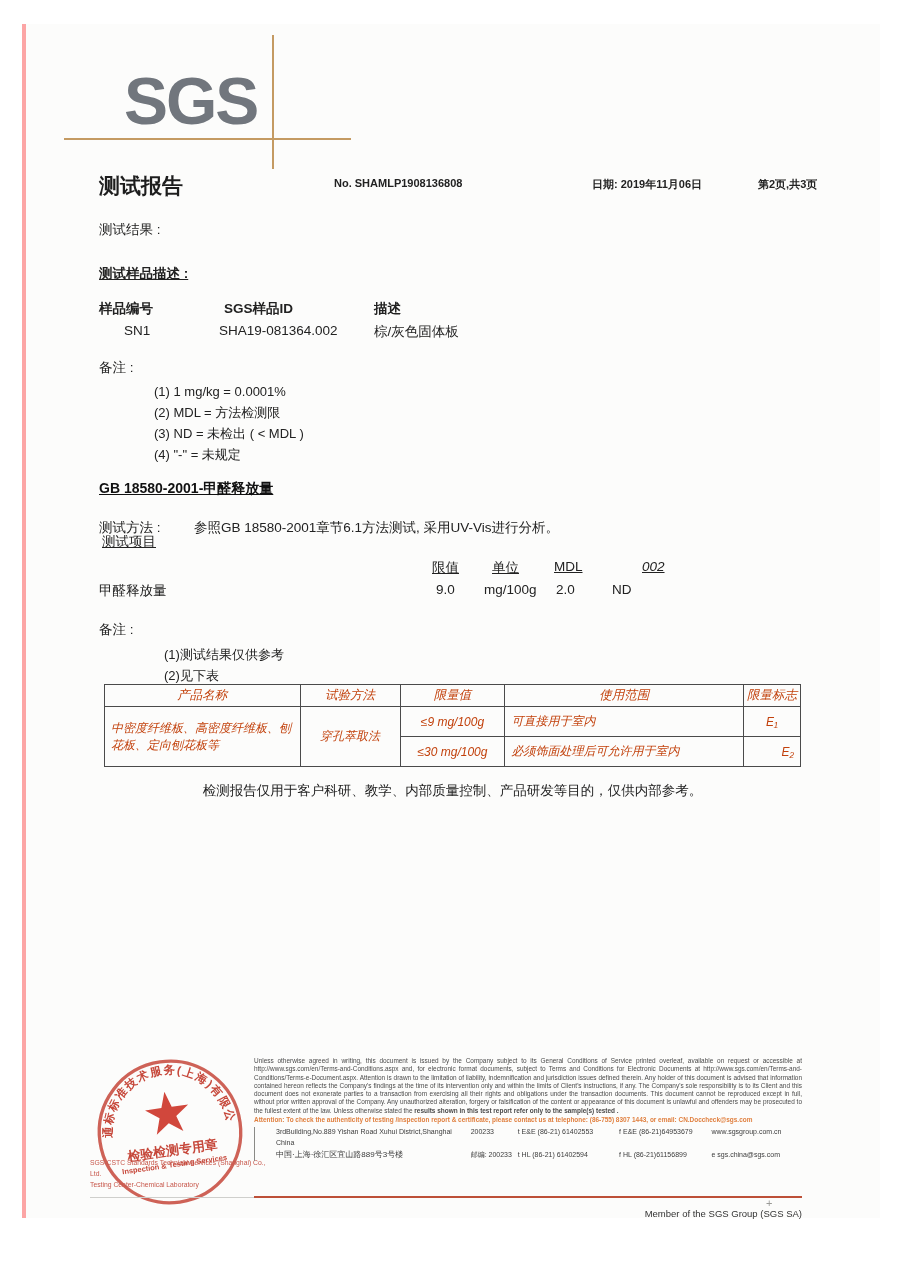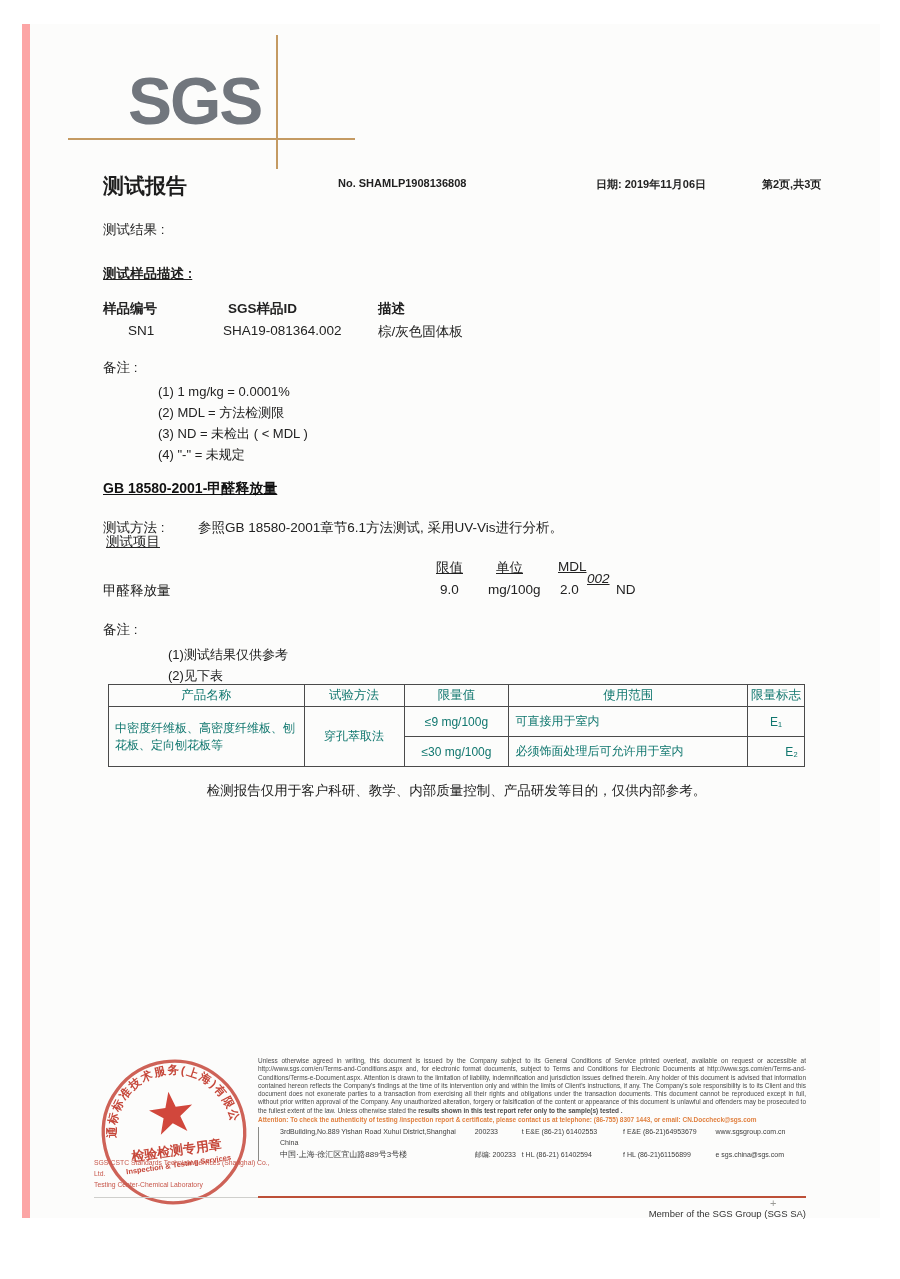--- a/index.html
+++ b/index.html
@@ -9,7 +9,7 @@
     margin:24px 18px 0 22px;
     width:858px; height:1194px;
     background:#fcfcfb;
-    border-left:8px solid #fca5a5;
+    border-left:4px solid #fca5a5;
   }
   .abs { position:absolute; }
 

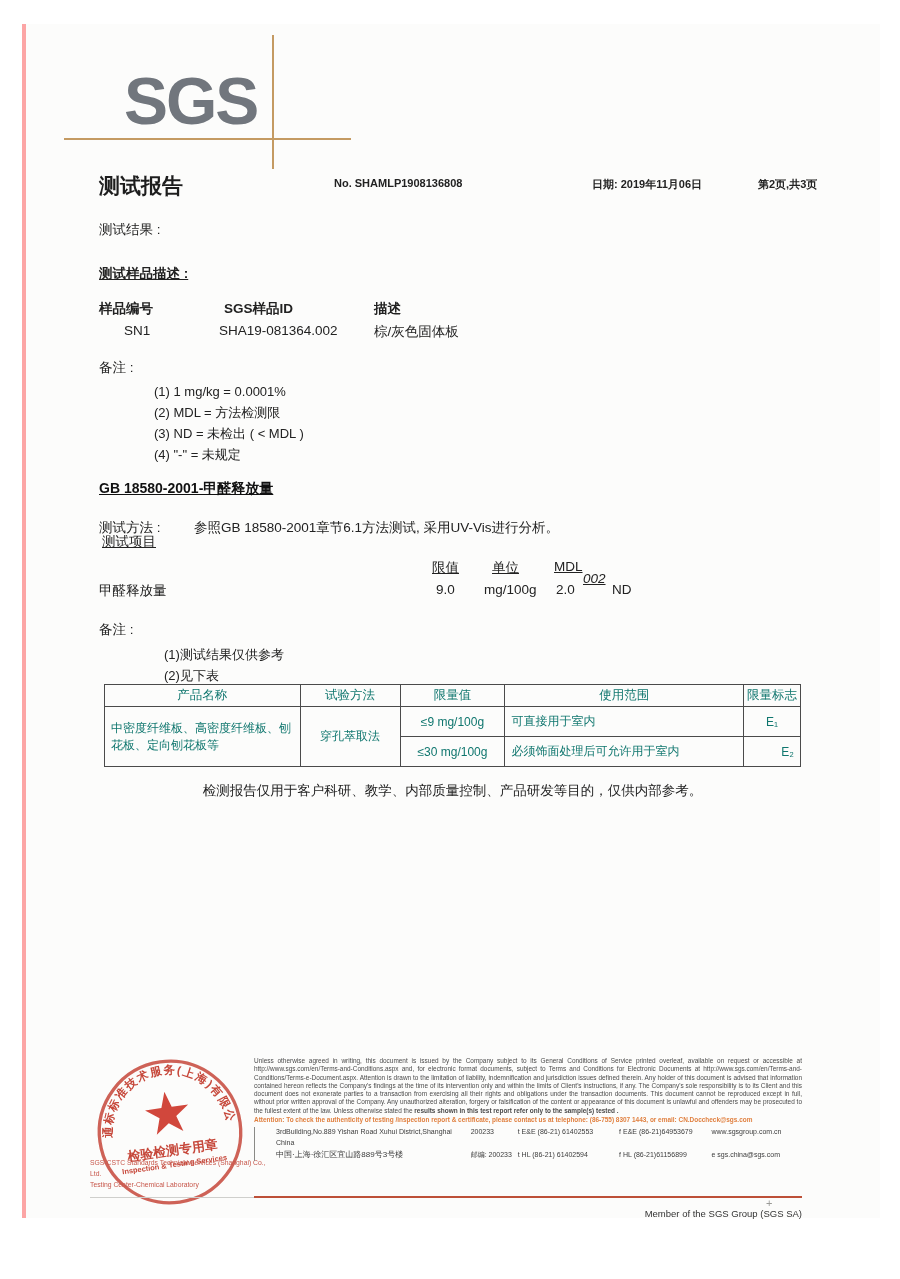--- a/index.html
+++ b/index.html
@@ -94,7 +94,7 @@
   <div class="abs label u" style="left:406px;top:535px;">限值</div>
   <div class="abs label u" style="left:466px;top:535px;">单位</div>
   <div class="abs label u" style="left:528px;top:535px;">MDL</div>
-  <div class="abs label u it" style="left:557px;top:535px;margin-top:12px;">002</div>
+  <div class="abs label u it" style="left:616px;top:535px;">002</div>
   <div class="abs label" style="left:73px;top:558px;">甲醛释放量</div>
   <div class="abs label" style="left:410px;top:558px;">9.0</div>
   <div class="abs label" style="left:458px;top:558px;">mg/100g</div>

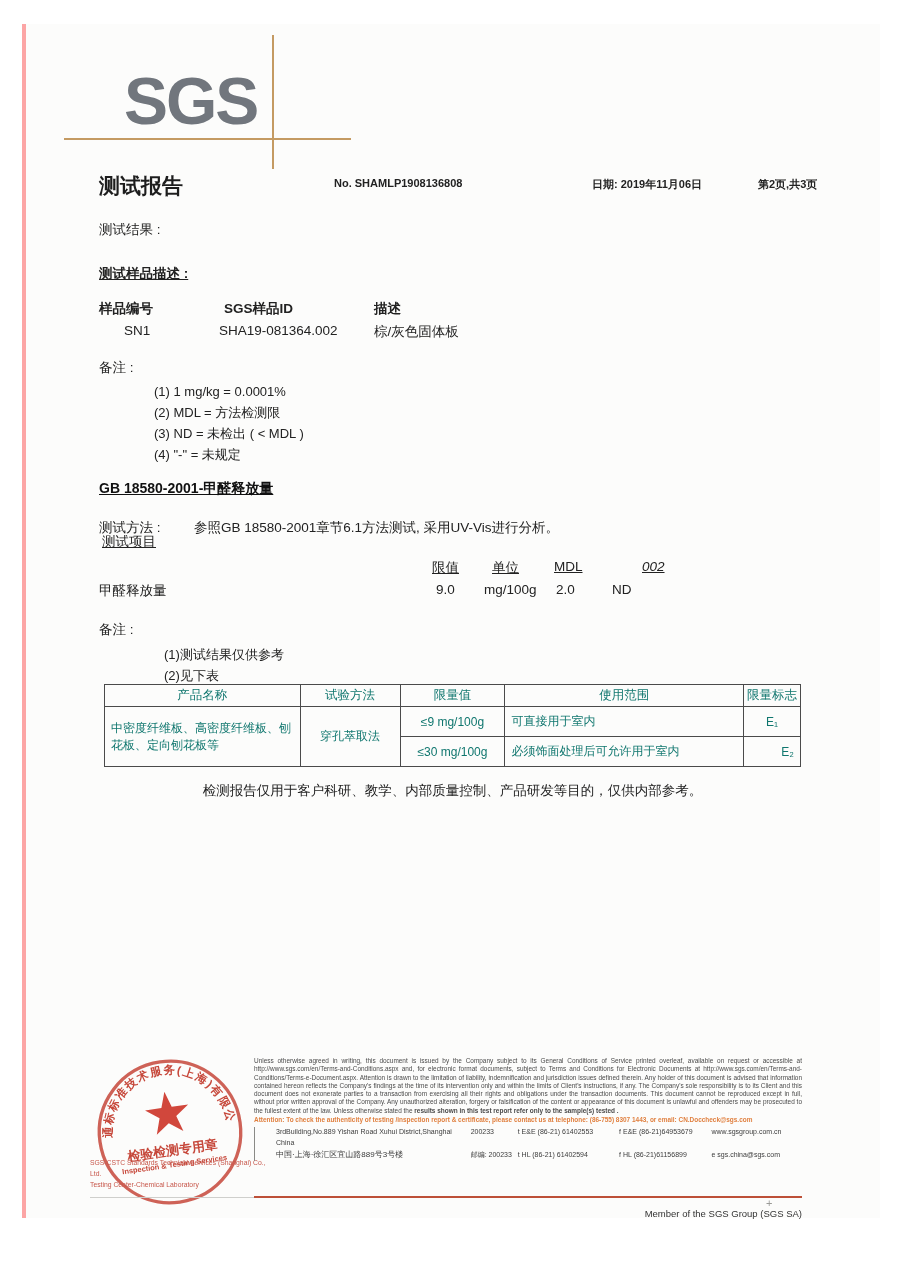--- a/index.html
+++ b/index.html
@@ -31,7 +31,7 @@
   .sec-head { font-size:14px; font-weight:bold; text-decoration:underline; color:#111; }
 
   
-  table.limit { border-collapse:collapse; font-size:12px; color:#0f766e; }
+  table.limit { border-collapse:collapse; font-size:12px; color:#c2410c;font-style:italic; }
   table.limit th, table.limit td { border:1px solid #4a4a4a; padding:2px 6px; font-weight:normal; vertical-align:middle; }
   table.limit th { font-size:12.5px; text-align:center; }
   table.limit td { height:30px; }

